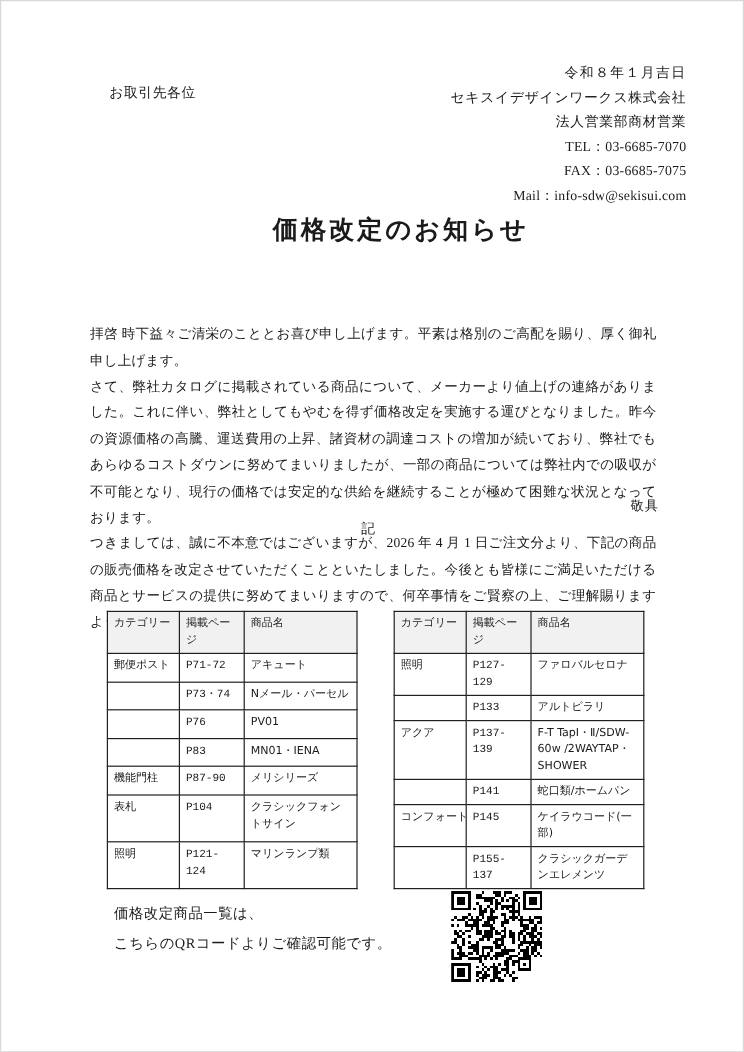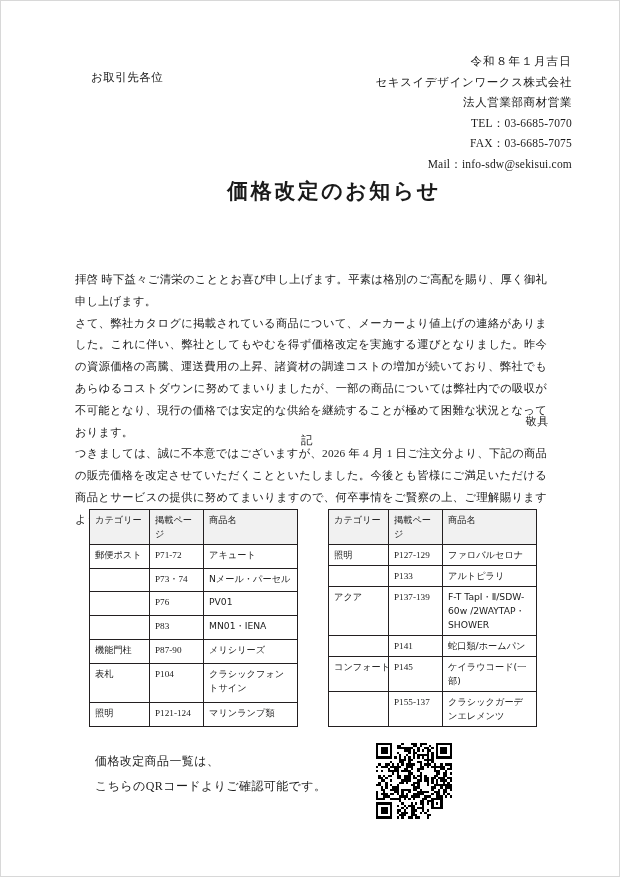--- a/index.html
+++ b/index.html
@@ -135,7 +135,7 @@
   table.price-table col.c-page  { width: 54px; }
   table.price-table col.c-name  { width: 94px; }
   td.cell-cat { white-space: nowrap; }
-  td.cell-page { font-family: Liberation Serif, serif; }
+  td.cell-page { font-family: Liberation Mono, monospace; }
 
   
   .footer-note {

